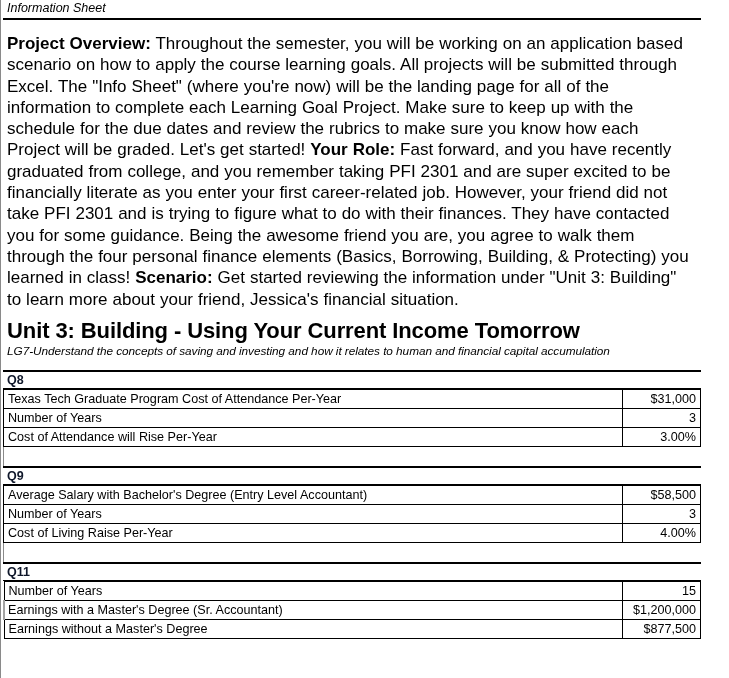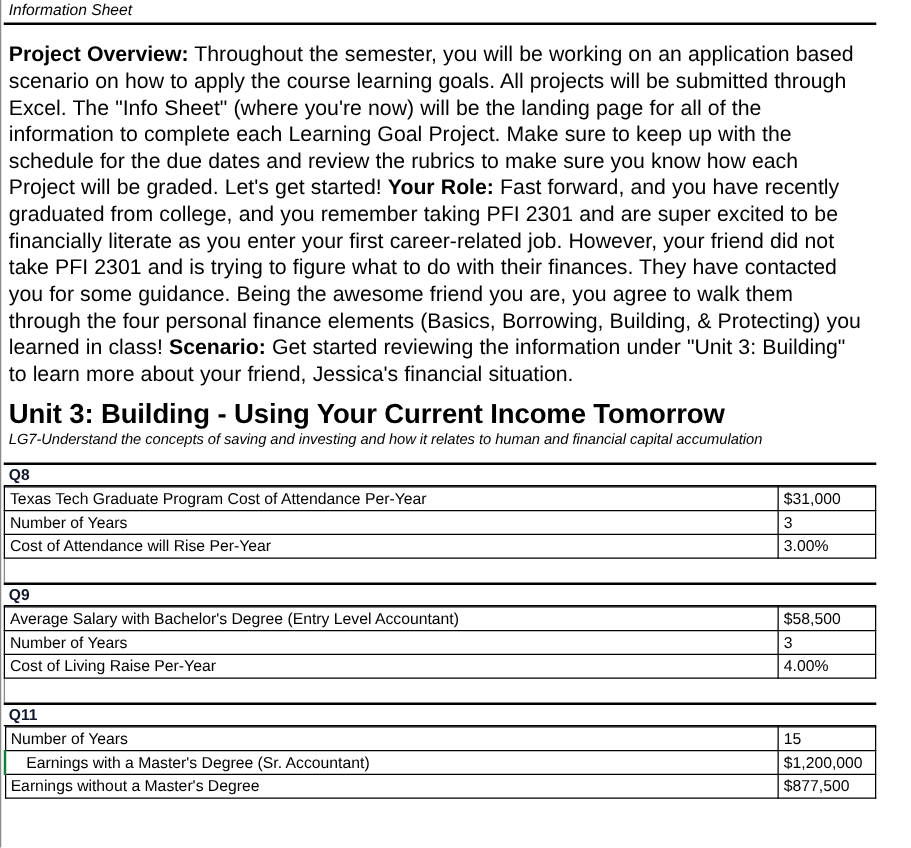--- a/index.html
+++ b/index.html
@@ -136,6 +136,7 @@
   }
   td.q-value {
     width: 78px;
+    text-align: right;
     padding-right: 5px;
     margin-top: 28px;
   }

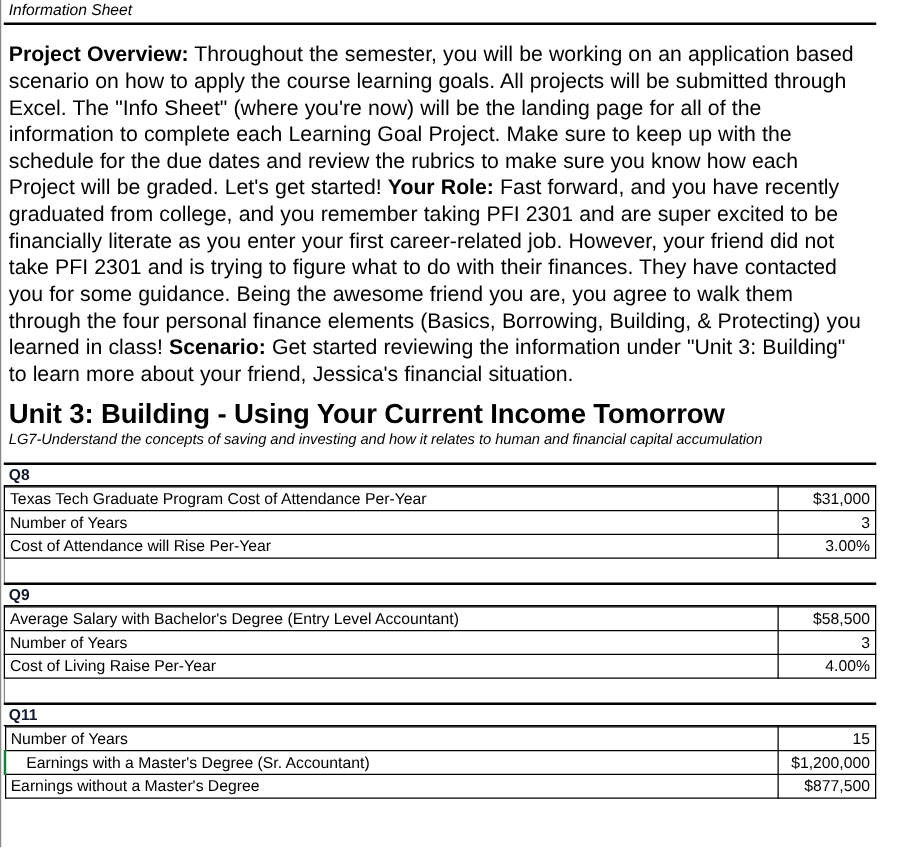--- a/index.html
+++ b/index.html
@@ -142,8 +142,8 @@
   }
   
   tr.active-row td.q-item {
-    border-left: 2px solid #15803d;
-    padding-left: 16px;
+    border-left: 2px solid #a3a3a3;
+    padding-left: 3px;
   }
 
   

